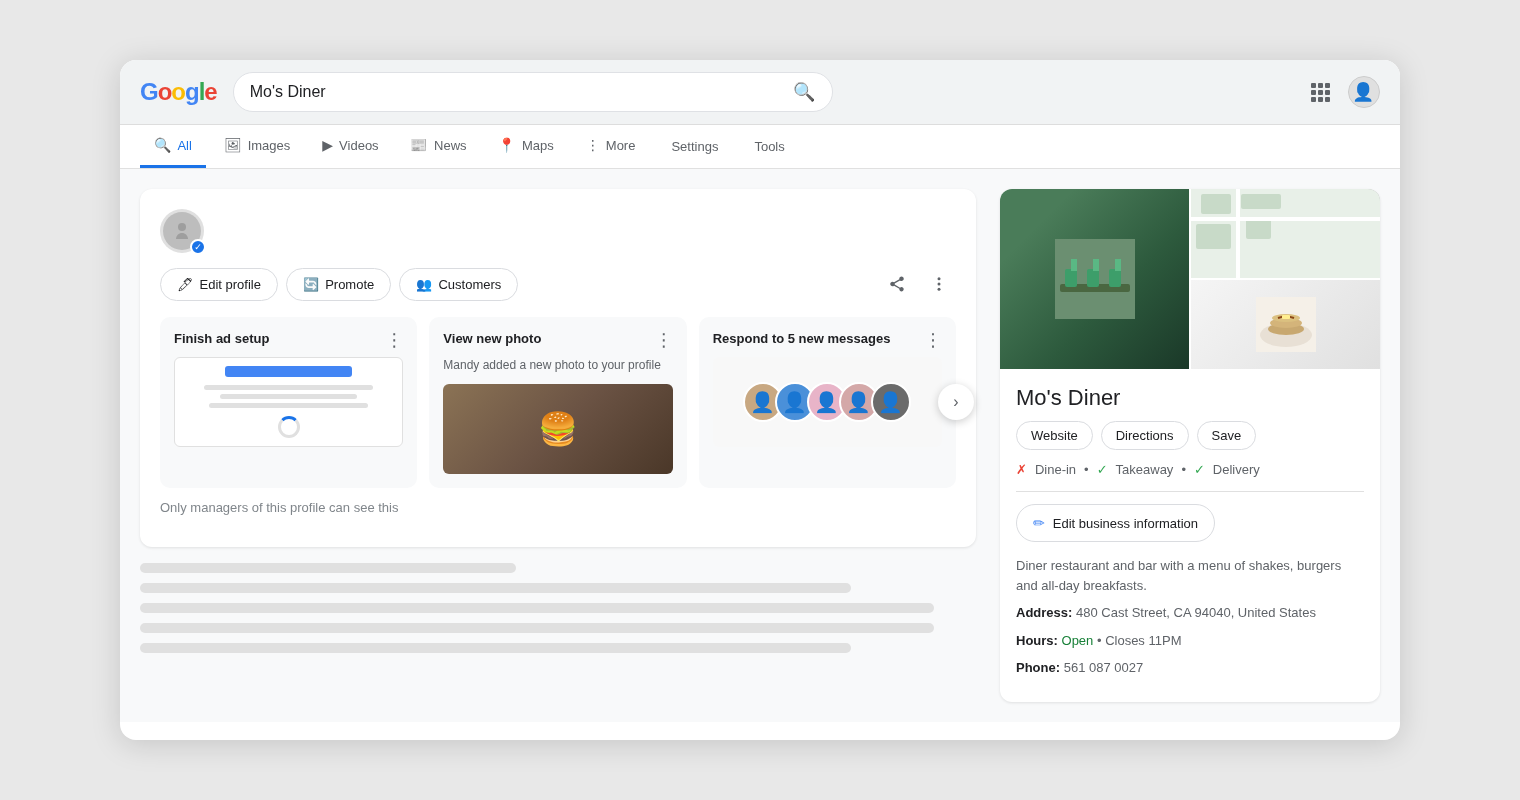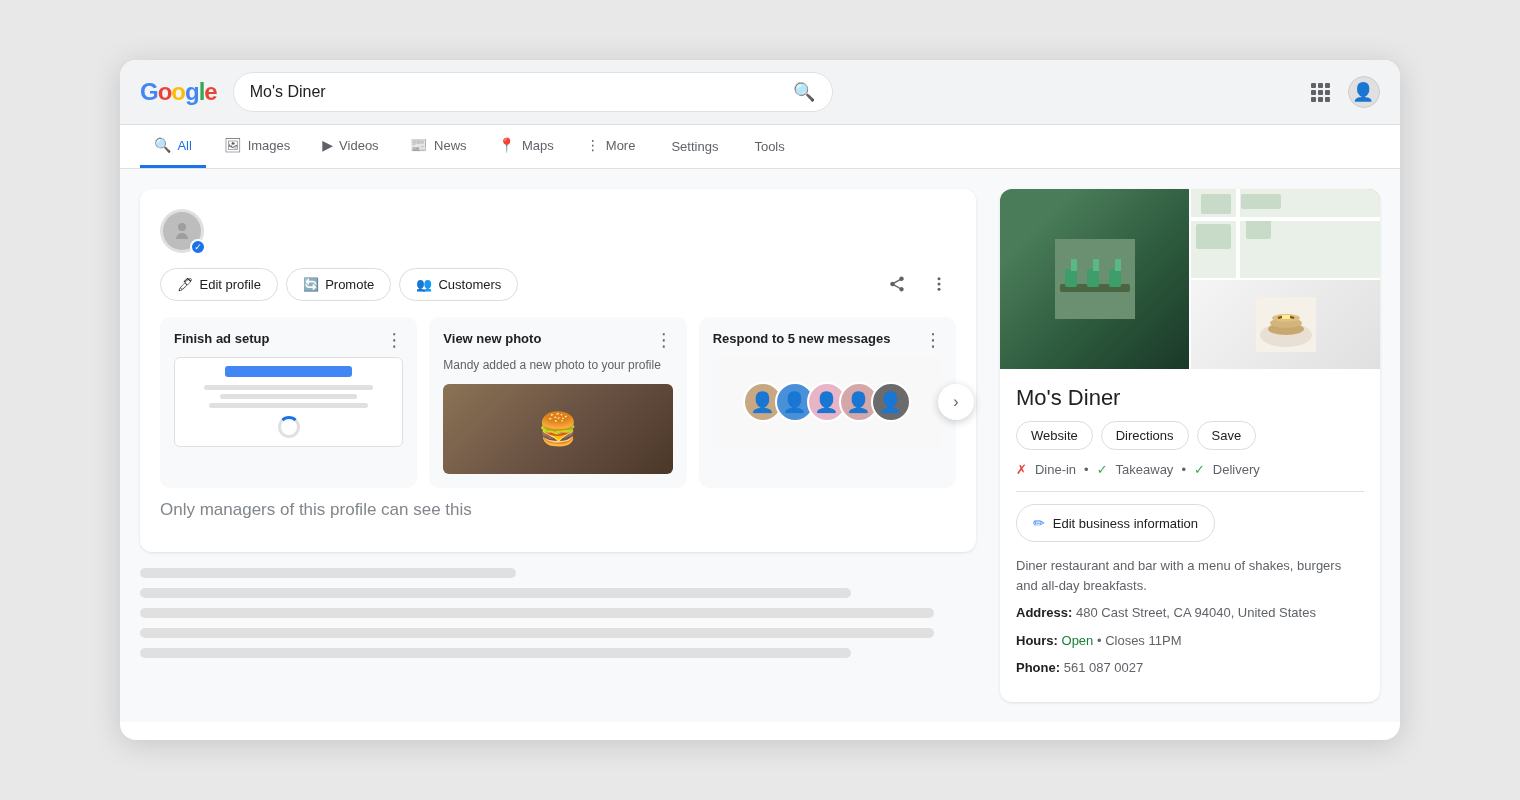--- a/index.html
+++ b/index.html
@@ -315,7 +315,7 @@
       z-index: 2;
     }
     .managers-note {
-      font-size: 17px;
+      font-size: 13px;
       color: #80868b;
       margin-bottom: 12px;
     }

